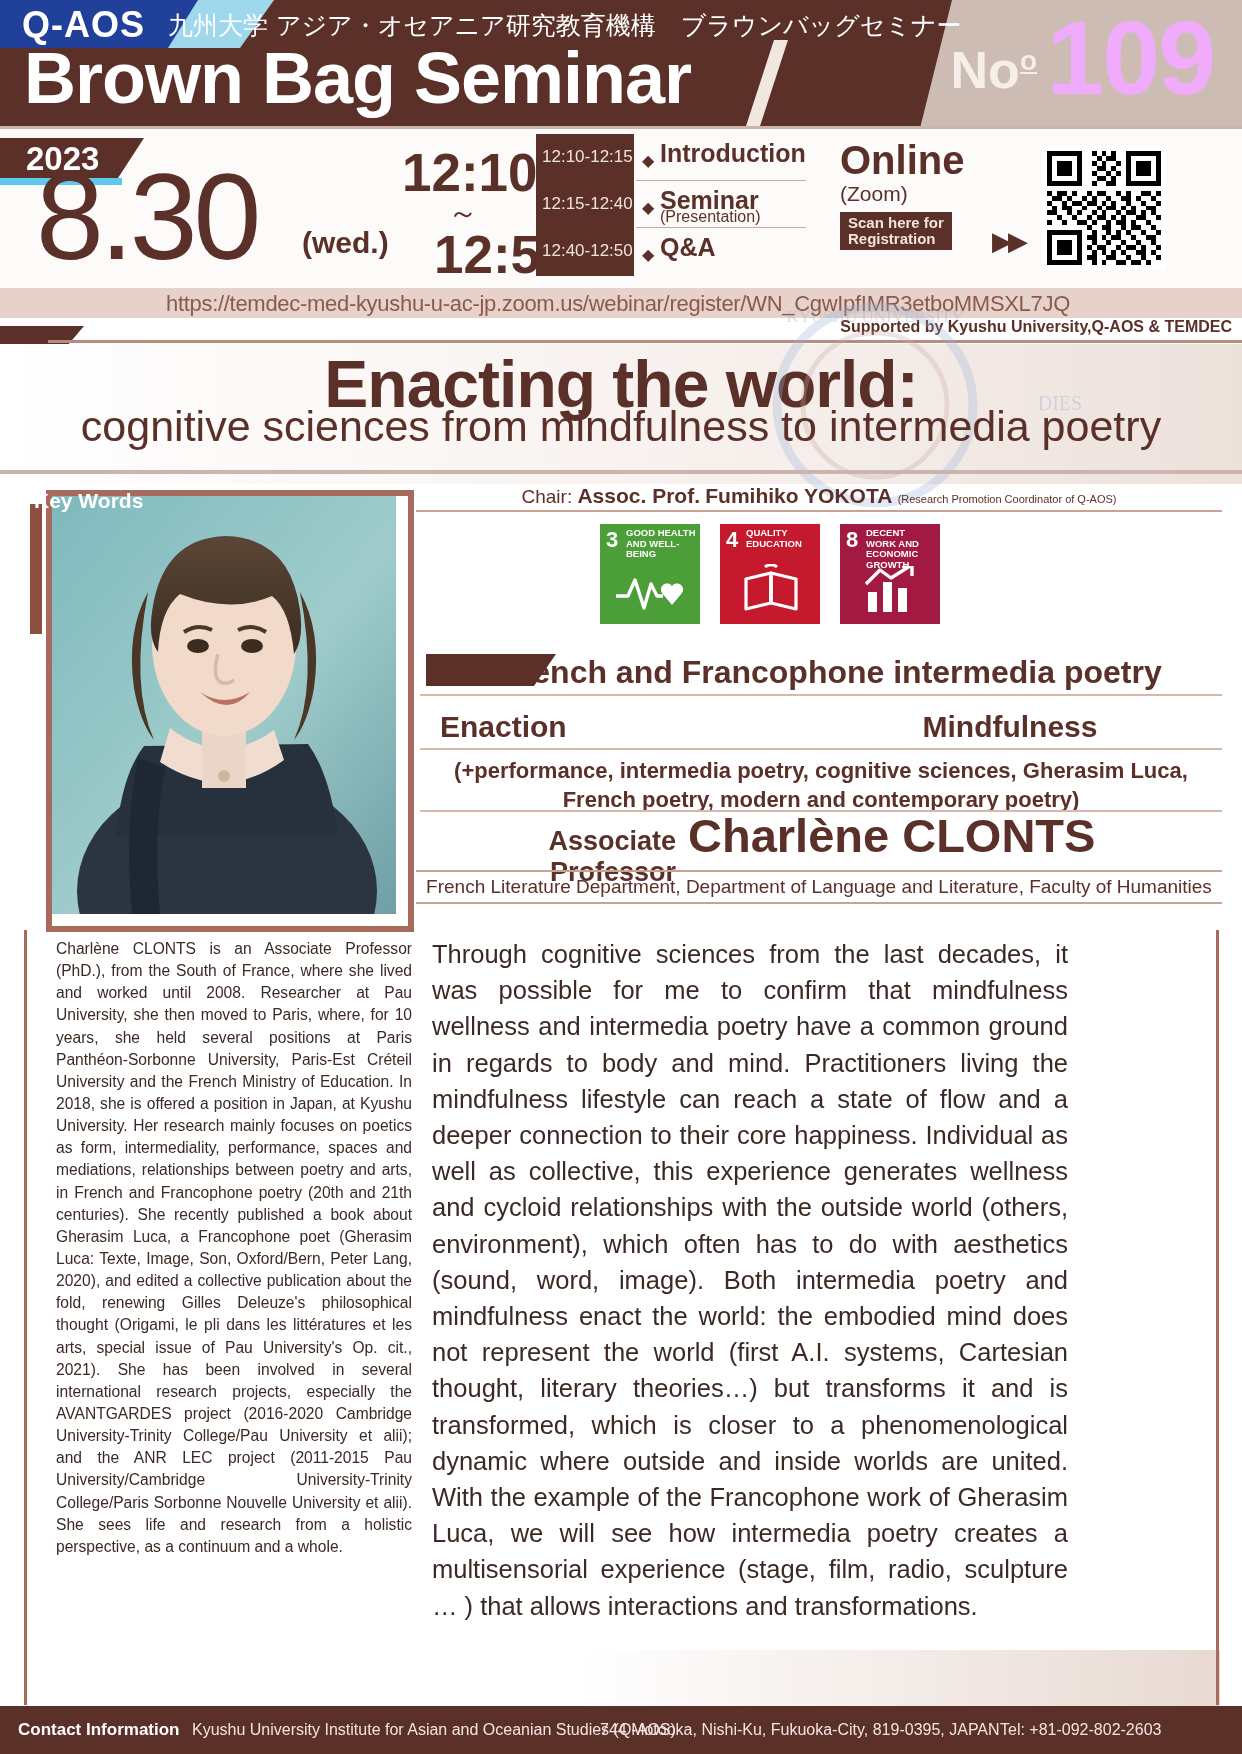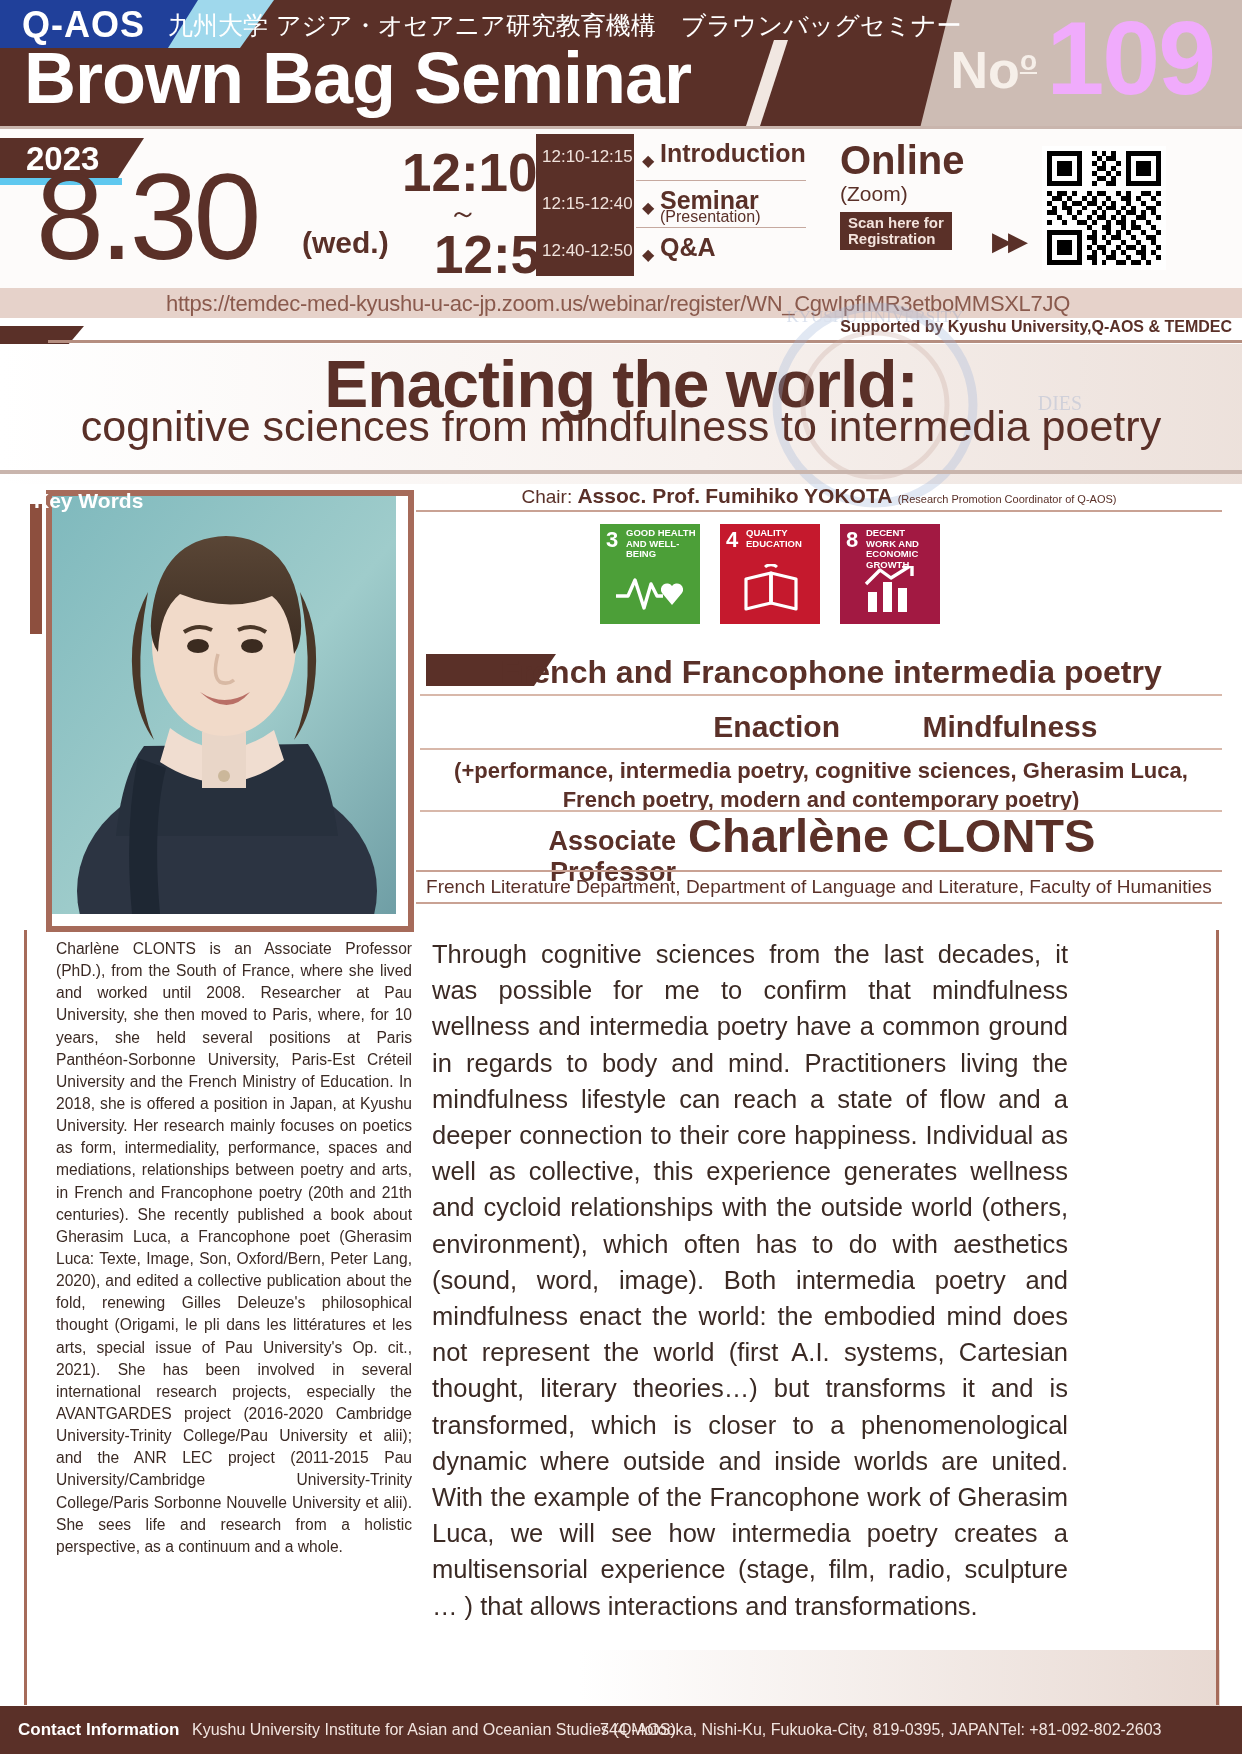--- a/index.html
+++ b/index.html
@@ -162,7 +162,7 @@
   .kw-tag-txt{position:absolute;left:14px;top:5px;font-size:21px;font-weight:bold;color:#fff;z-index:3;}
   .kw1{position:absolute;left:420px;top:170px;width:782px;text-align:center;font-size:32px;font-weight:bold;color:#5a3028;}
   .kwrule{position:absolute;left:400px;width:802px;height:2px;background:#d8b8aa;}
-  .kw2a{position:absolute;left:420px;top:226px;width:400px;text-align:right;font-size:30px;font-weight:bold;color:#5a3028;}
+  .kw2a{position:absolute;left:420px;top:226px;width:400px;text-align:left;font-size:30px;font-weight:bold;color:#5a3028;}
   .kw2b{position:absolute;left:790px;top:226px;width:400px;text-align:center;font-size:30px;font-weight:bold;color:#5a3028;}
   .kw3{position:absolute;left:400px;top:272px;width:802px;text-align:center;font-size:22px;font-weight:bold;color:#5a3028;line-height:1.32;}
 

